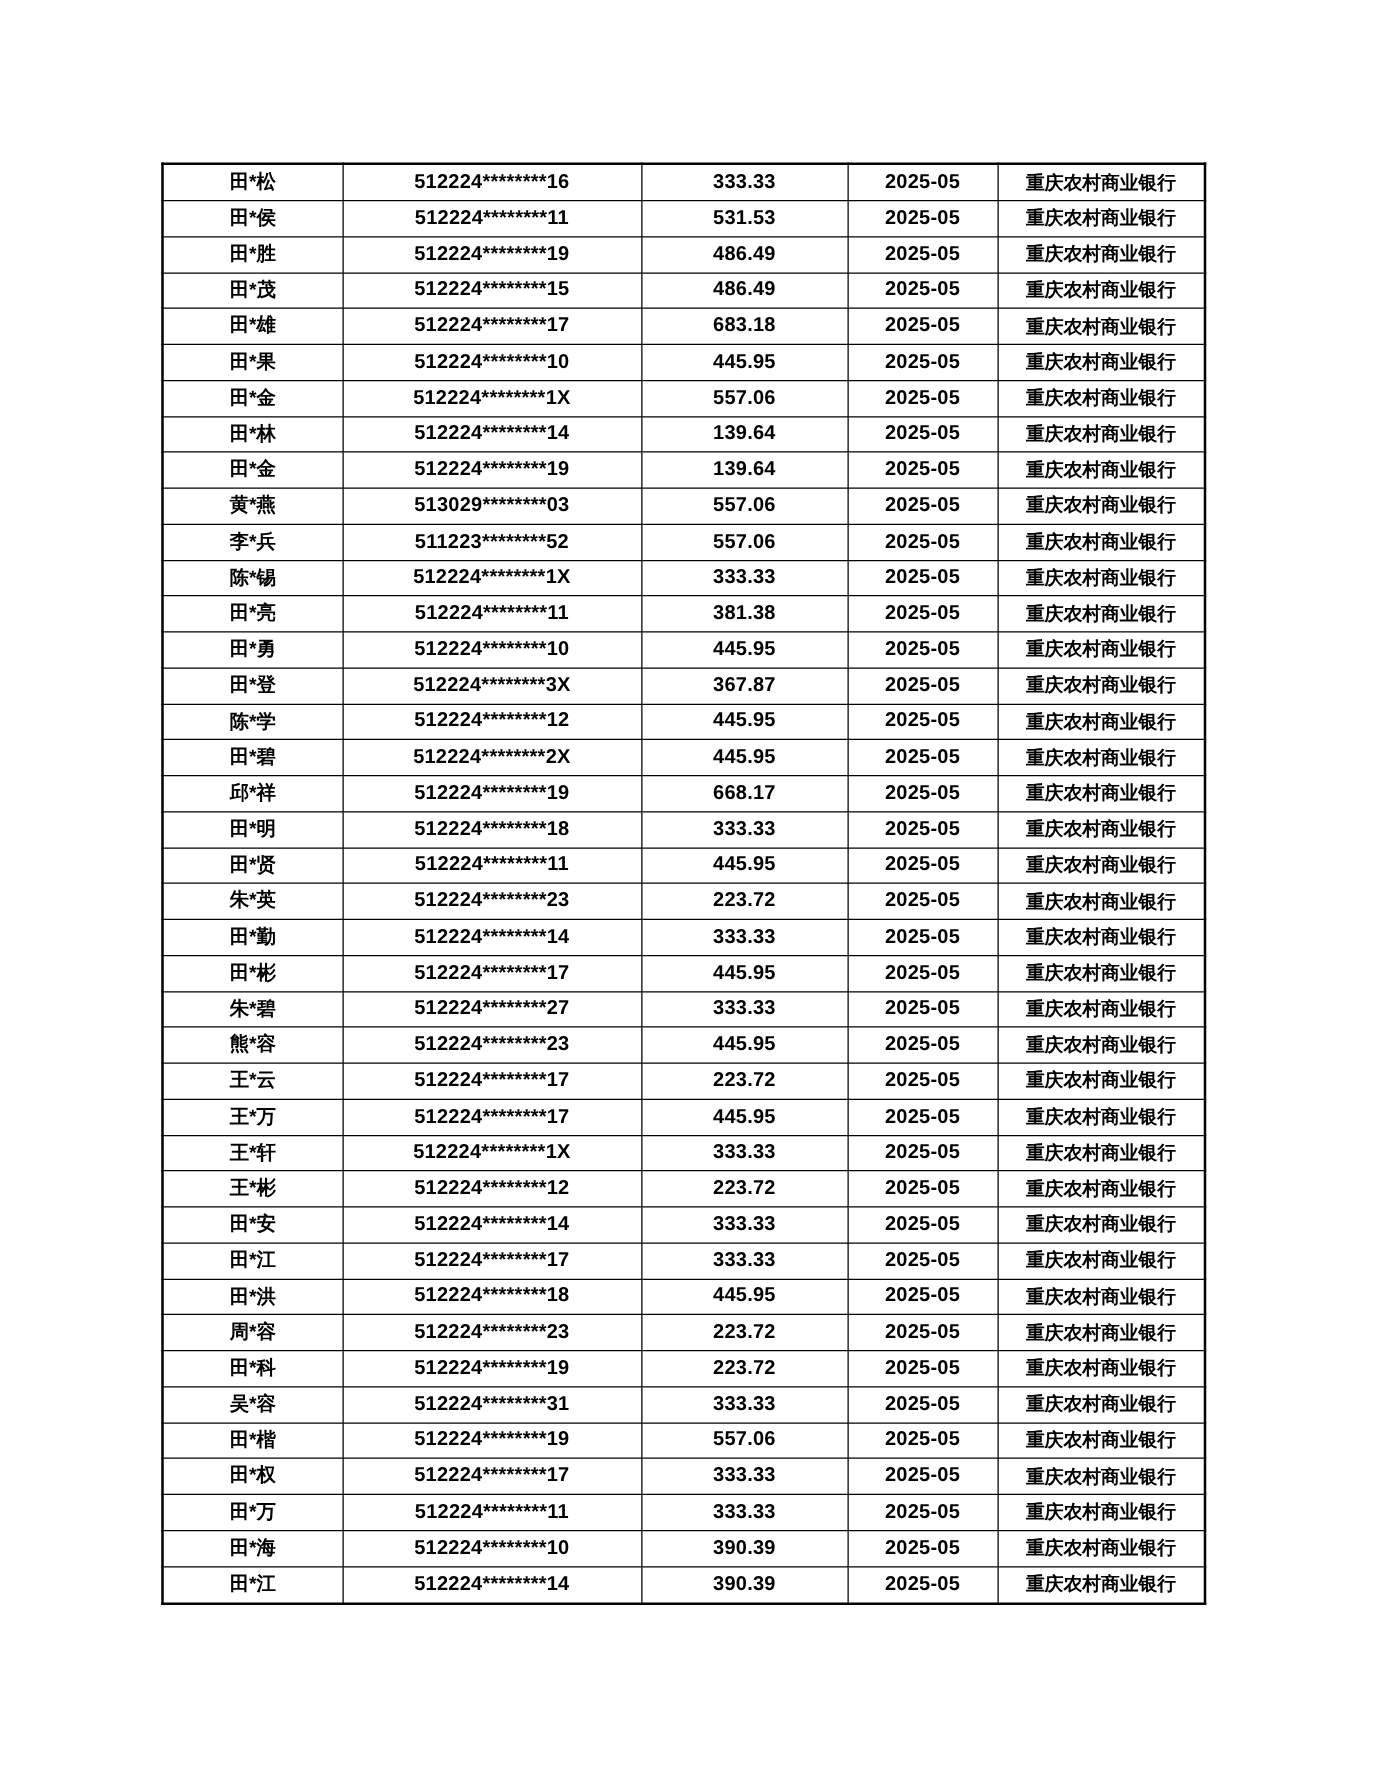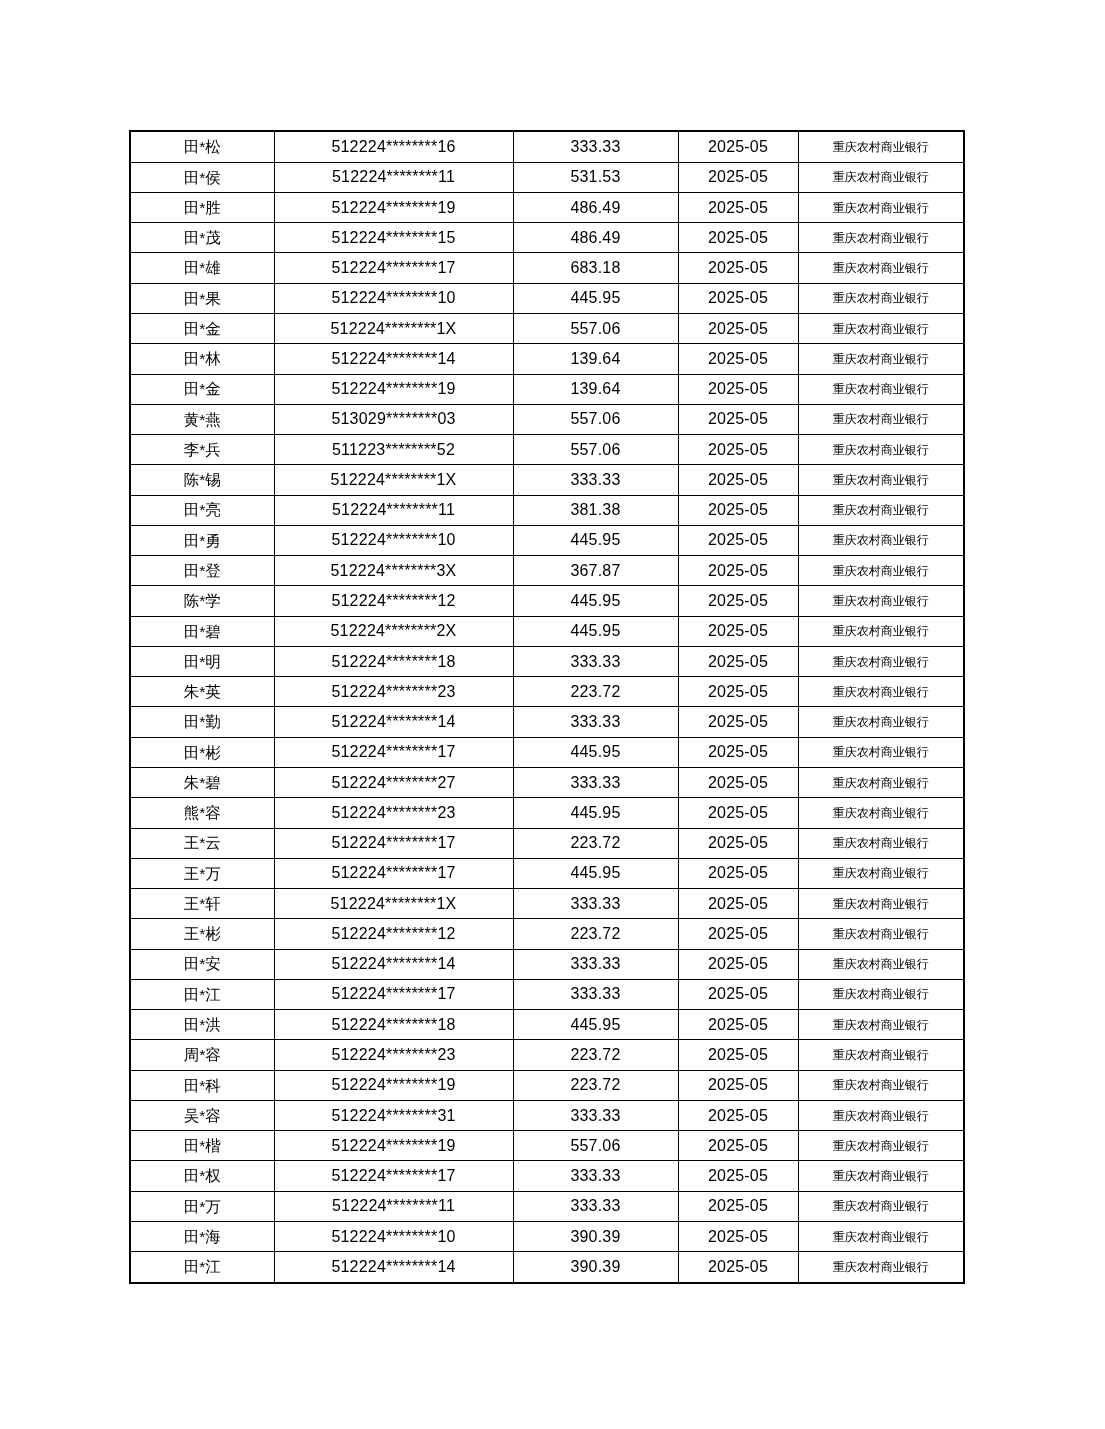--- a/index.html
+++ b/index.html
@@ -14,6 +14,7 @@
     height: 1429px;
     background: #ffffff;
     overflow: hidden;
+    font-weight: bold;
   }
   table.data-table {
     position: absolute;

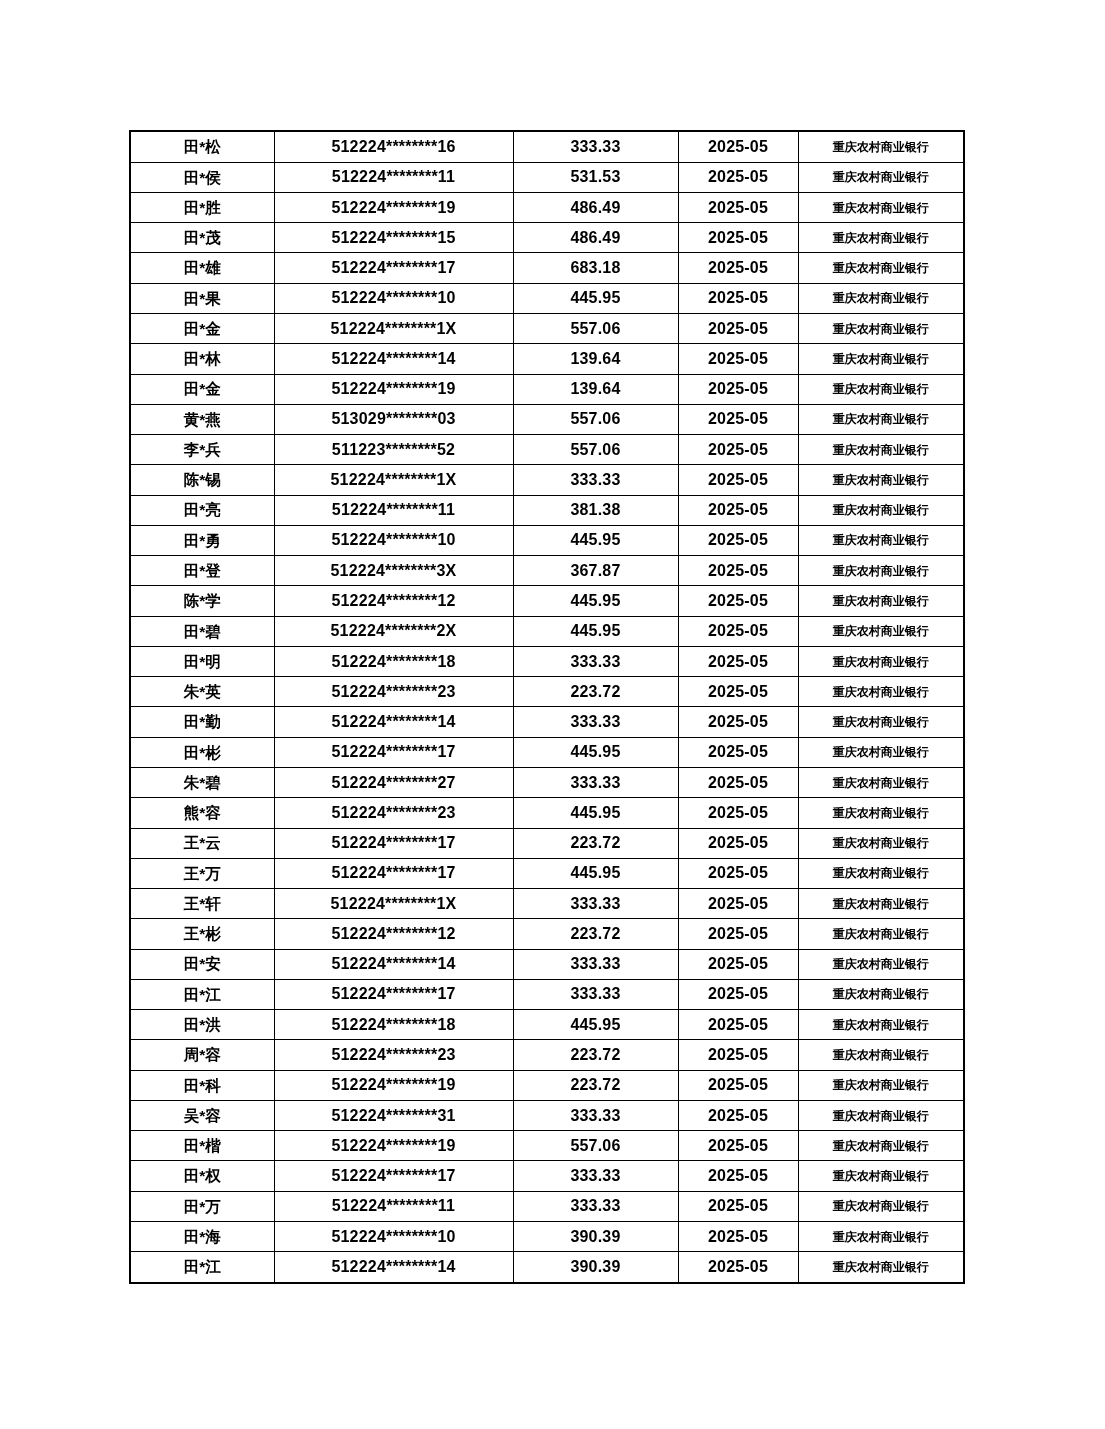--- a/index.html
+++ b/index.html
@@ -44,7 +44,7 @@
     letter-spacing: 0.2px;
   }
   table.data-table td.c-bank {
-    font-size: 12px;
+    font-size: 15px;
   }
 </style>
 </head>

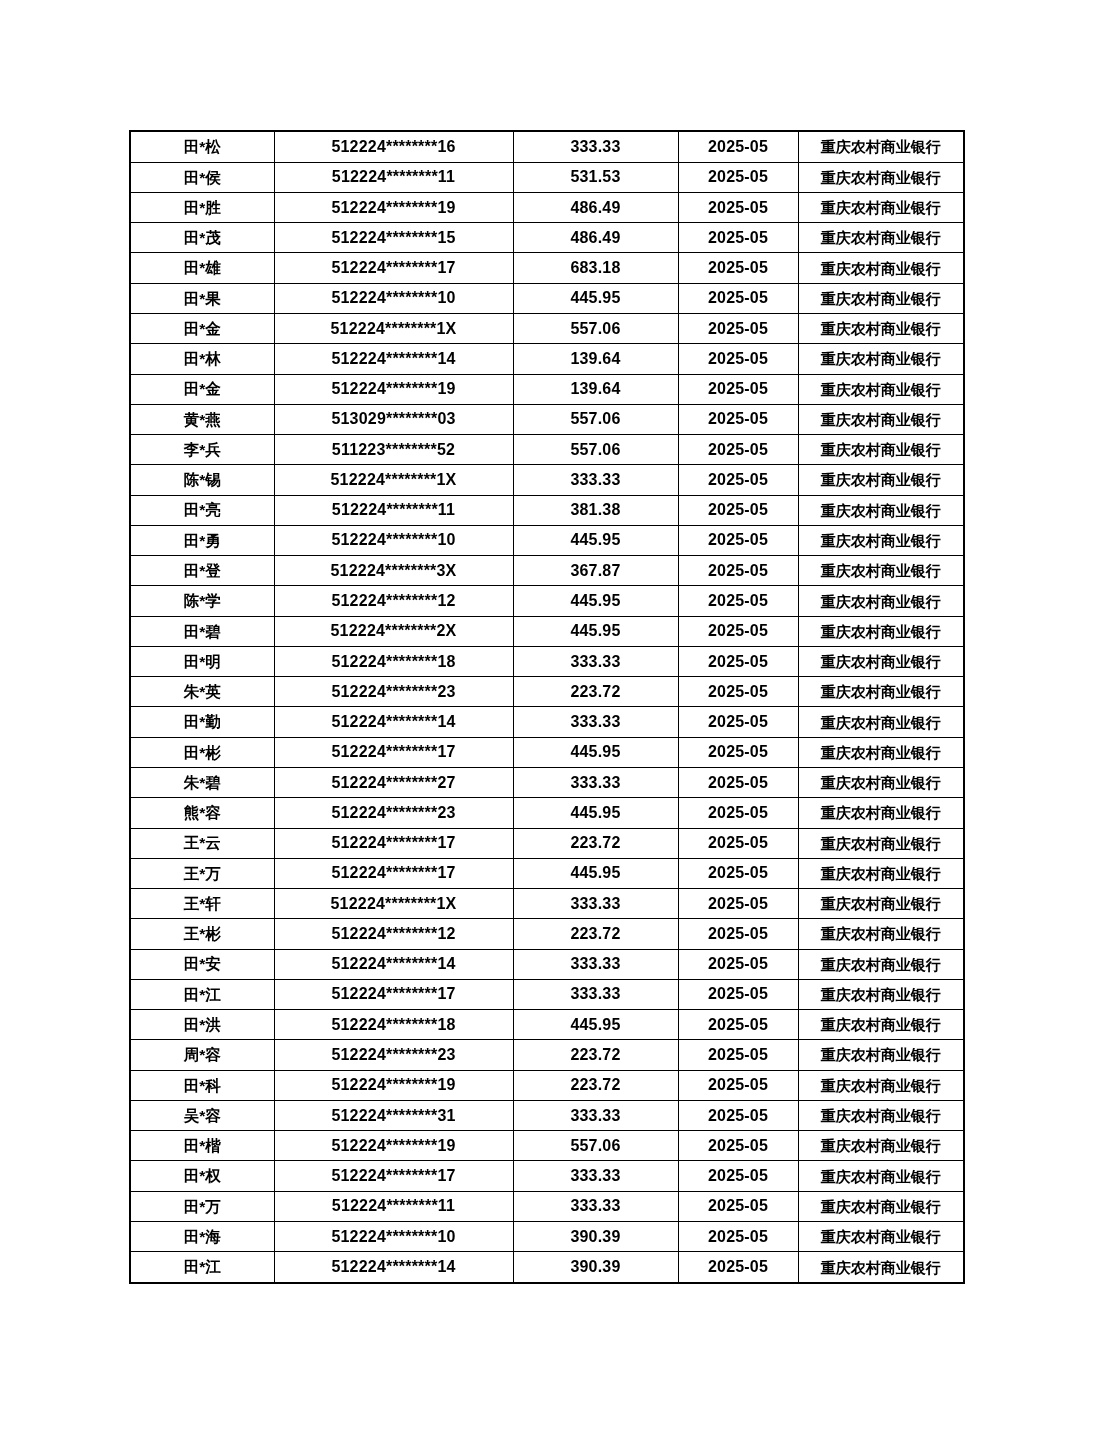--- a/index.html
+++ b/index.html
@@ -180,6 +180,13 @@
           <td class="c-bank">重庆农村商业银行</td>
         </tr>
         <tr>
+          <td class="c-name">邱*祥</td>
+          <td class="c-id">512224********19</td>
+          <td class="c-amount">668.17</td>
+          <td class="c-month">2025-05</td>
+          <td class="c-bank">重庆农村商业银行</td>
+        </tr>
+        <tr>
           <td class="c-name">田*明</td>
           <td class="c-id">512224********18</td>
           <td class="c-amount">333.33</td>

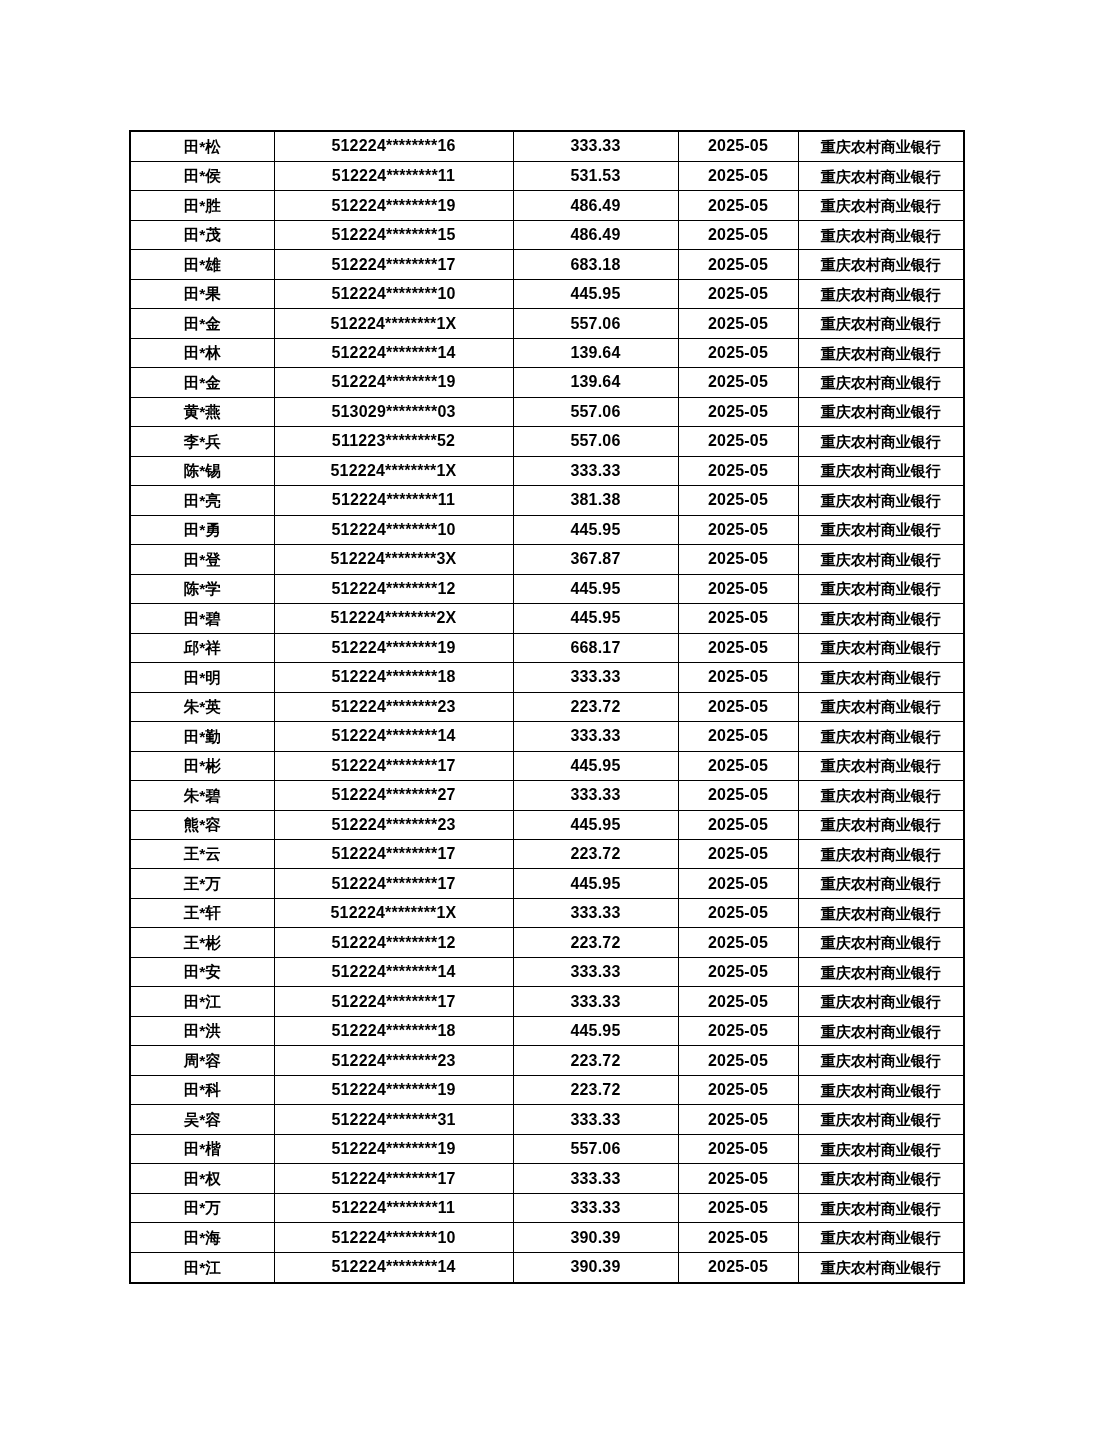--- a/index.html
+++ b/index.html
@@ -194,6 +194,13 @@
           <td class="c-bank">重庆农村商业银行</td>
         </tr>
         <tr>
+          <td class="c-name">田*贤</td>
+          <td class="c-id">512224********11</td>
+          <td class="c-amount">445.95</td>
+          <td class="c-month">2025-05</td>
+          <td class="c-bank">重庆农村商业银行</td>
+        </tr>
+        <tr>
           <td class="c-name">朱*英</td>
           <td class="c-id">512224********23</td>
           <td class="c-amount">223.72</td>

